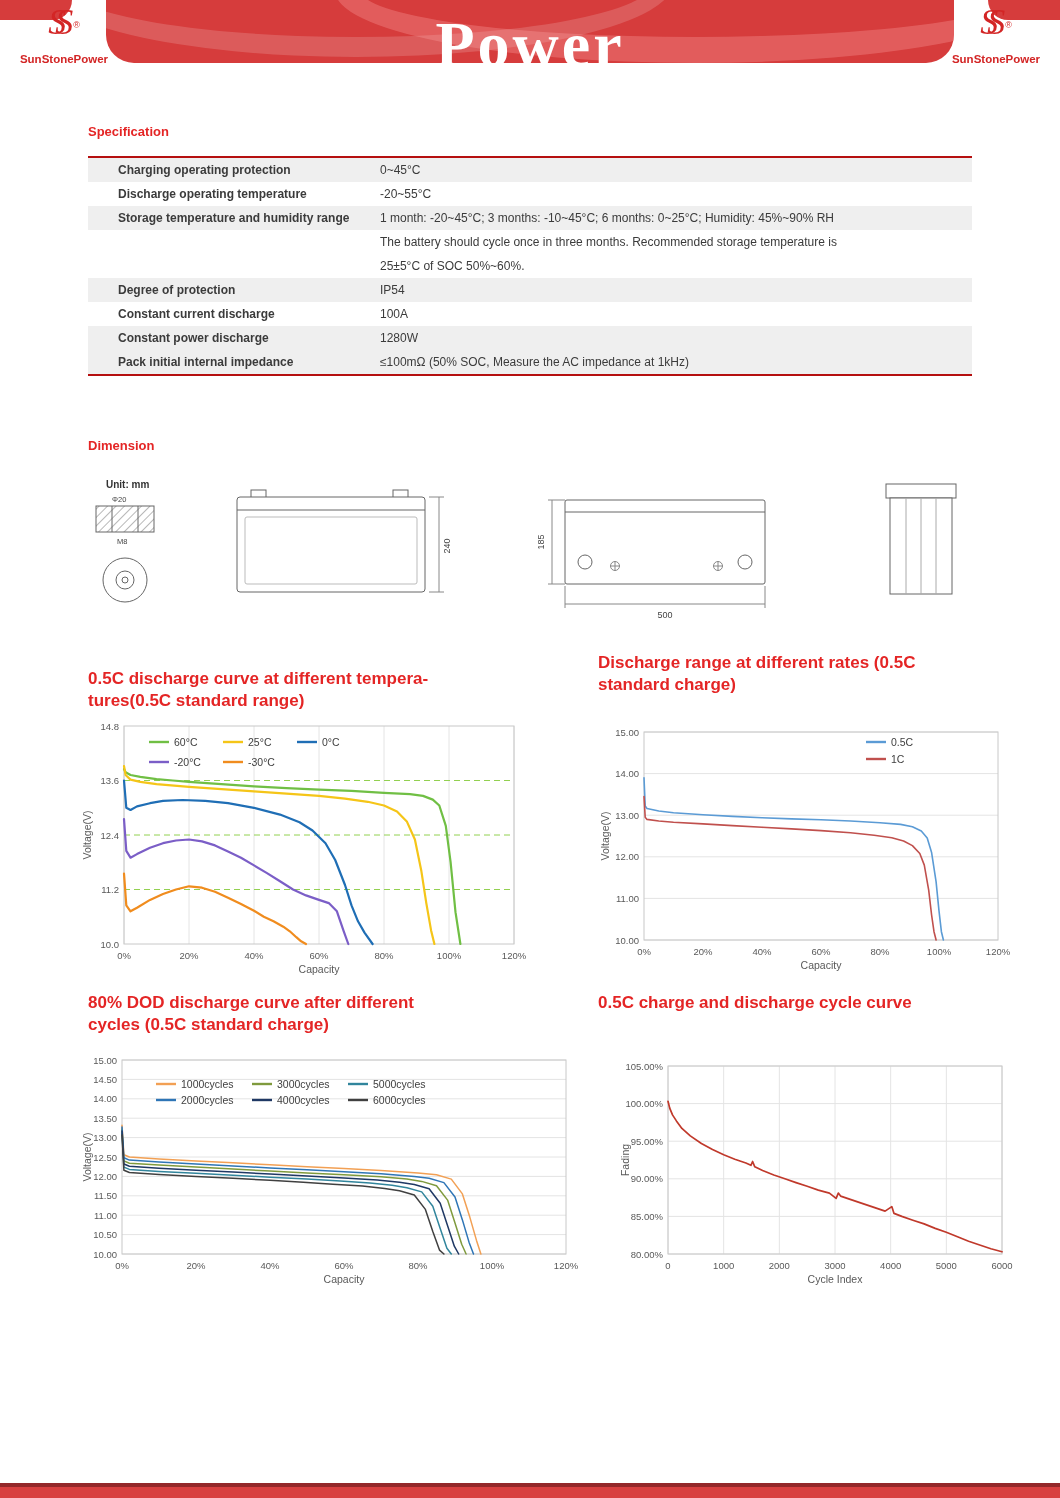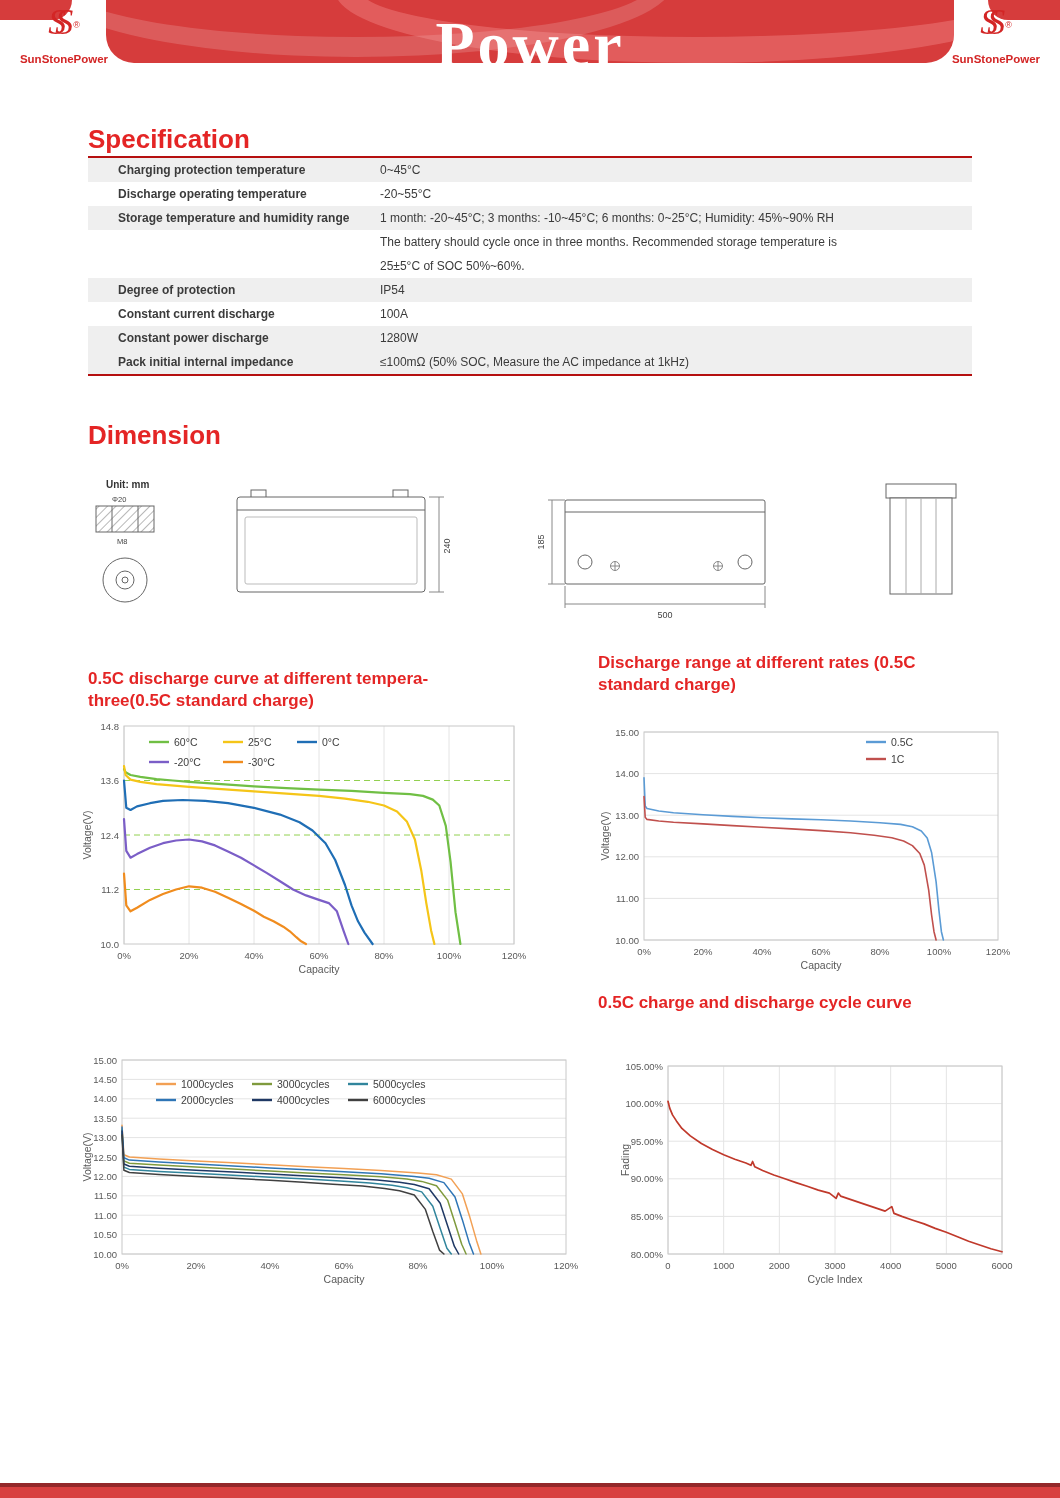--- a/index.html
+++ b/index.html
@@ -28,7 +28,7 @@
   .logo-name { font-size:11.5px; font-weight:bold; color:#d32525; margin-top:7px; }
 
   
-  .section-heading { position:absolute; font-size:26px; font-weight:bold; color:#e42525; }
+  .section-heading { position:absolute; font-size:13px; font-weight:bold; color:#e42525; }
   #spec-heading { left:88px; top:124px; }
   #dim-heading  { left:88px; top:420px; }
 

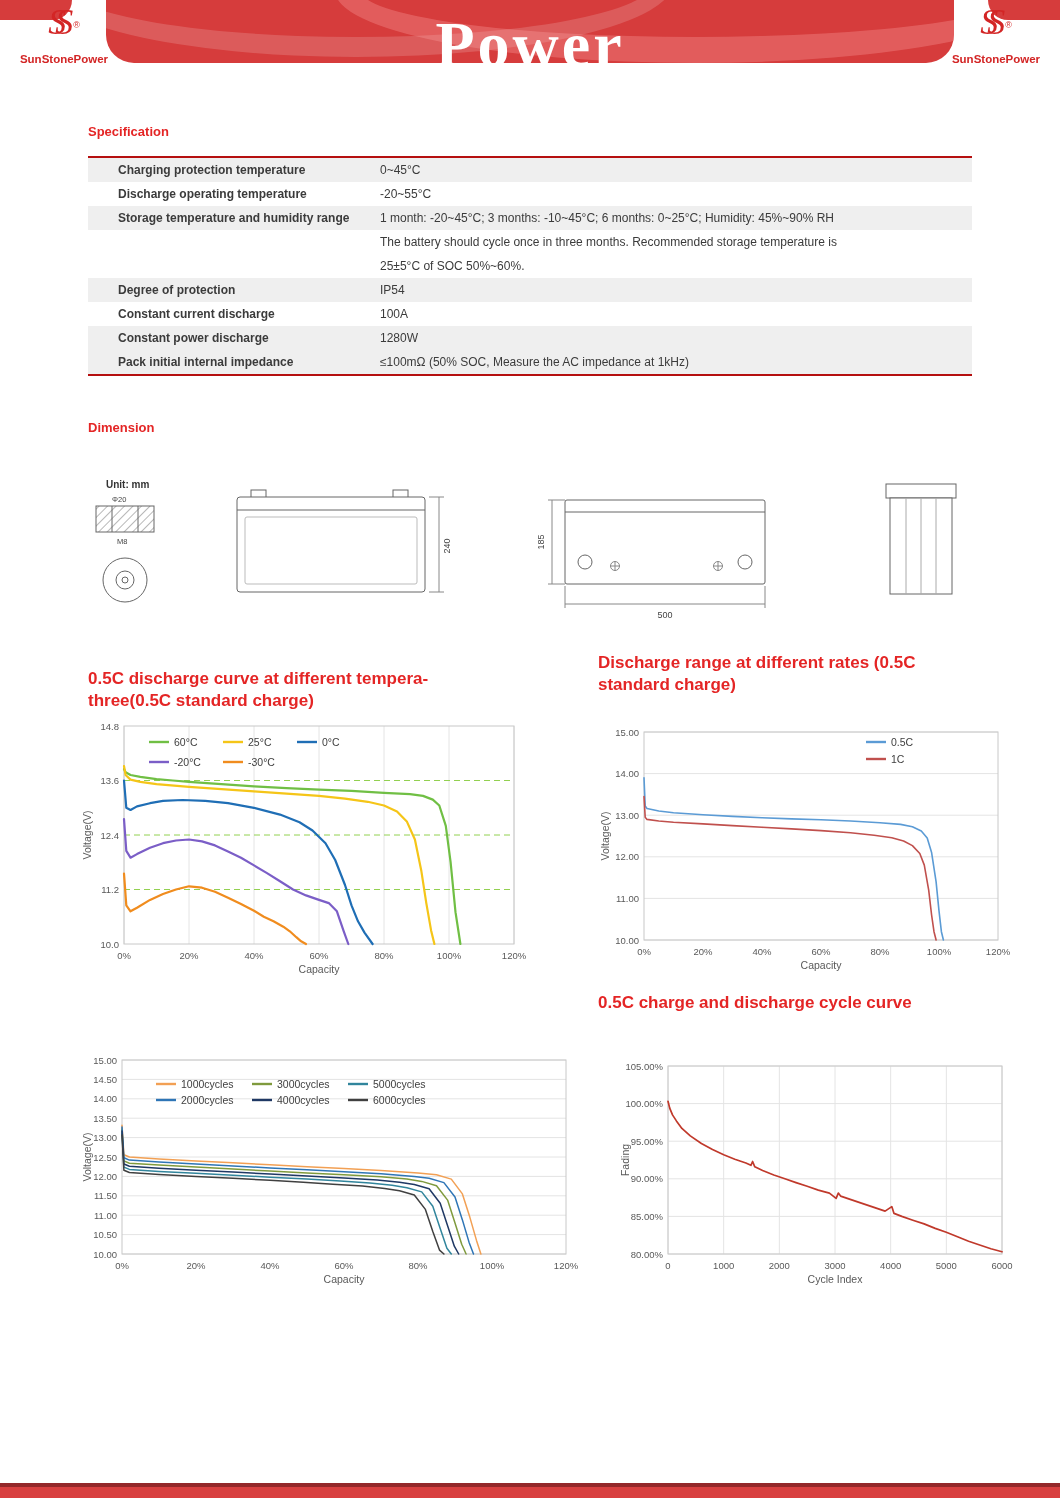--- a/index.html
+++ b/index.html
@@ -92,7 +92,7 @@
 
   <div class="spec-table">
     <div class="spec-row shade">
-      <div class="spec-label">Charging protection temperature</div>
+      <div class="spec-label">Charging operating protection</div>
       <div class="spec-value">0~45°C</div>
     </div>
     <div class="spec-row">

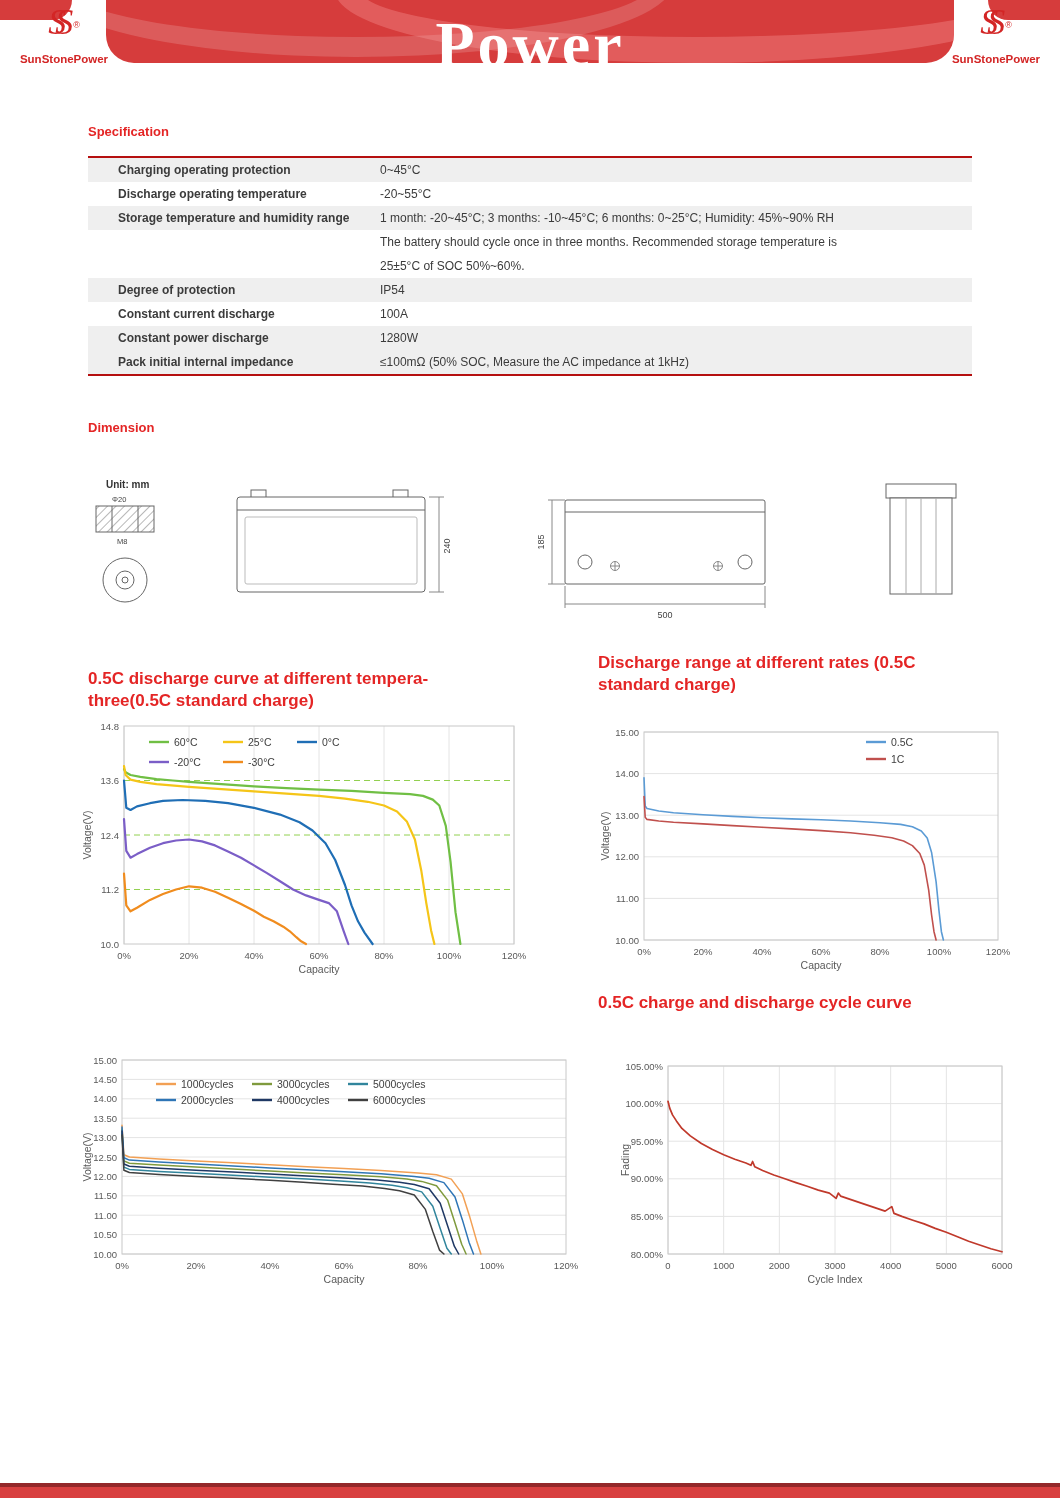--- a/index.html
+++ b/index.html
@@ -30,7 +30,7 @@
   
   .section-heading { position:absolute; font-size:13px; font-weight:bold; color:#e42525; }
   #spec-heading { left:88px; top:124px; }
-  #dim-heading  { left:88px; top:420px; }
+  #dim-heading  { left:88px; top:438px; }
 
   .spec-table { position:absolute; left:88px; top:156px; width:884px;
                 border-top:2.5px solid #b50f0f; border-bottom:2.5px solid #b50f0f; }

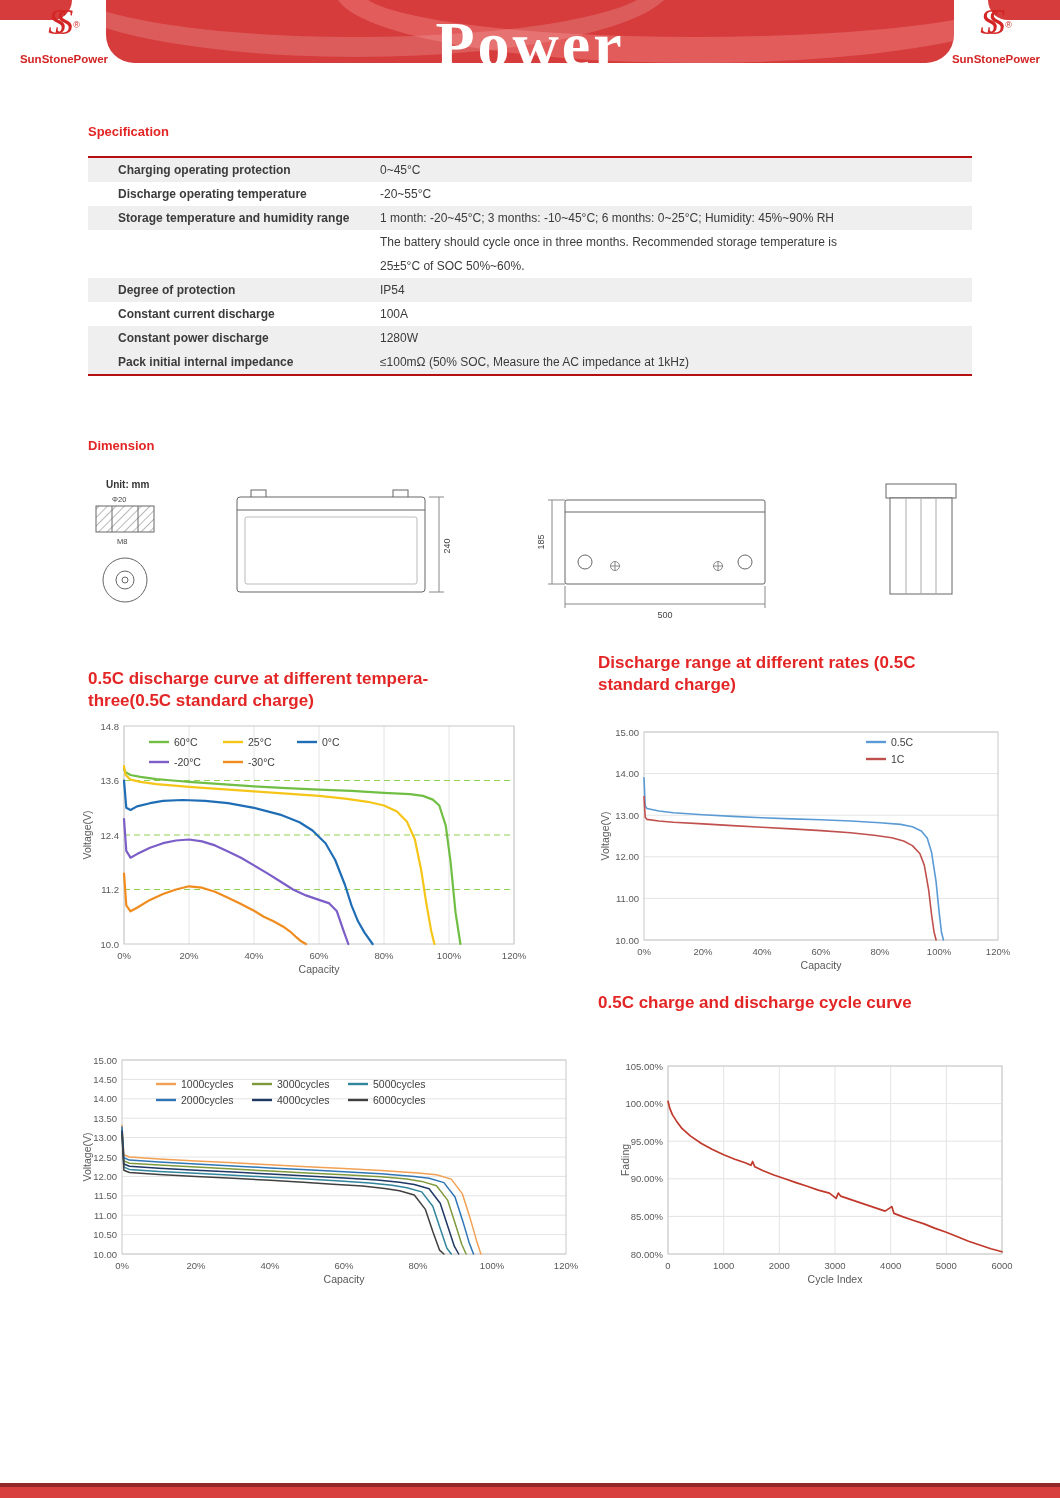--- a/index.html
+++ b/index.html
@@ -195,7 +195,7 @@
 
   <div class="chart-title" id="title0">
     <span>0.5C discharge curve at different tempera-</span>
-    <span>three(0.5C standard charge)</span>
+    <span>tures(0.5C standard range)</span>
   </div>
   <div class="chart-title" id="title1">
     <span>Discharge range at different rates (0.5C</span>

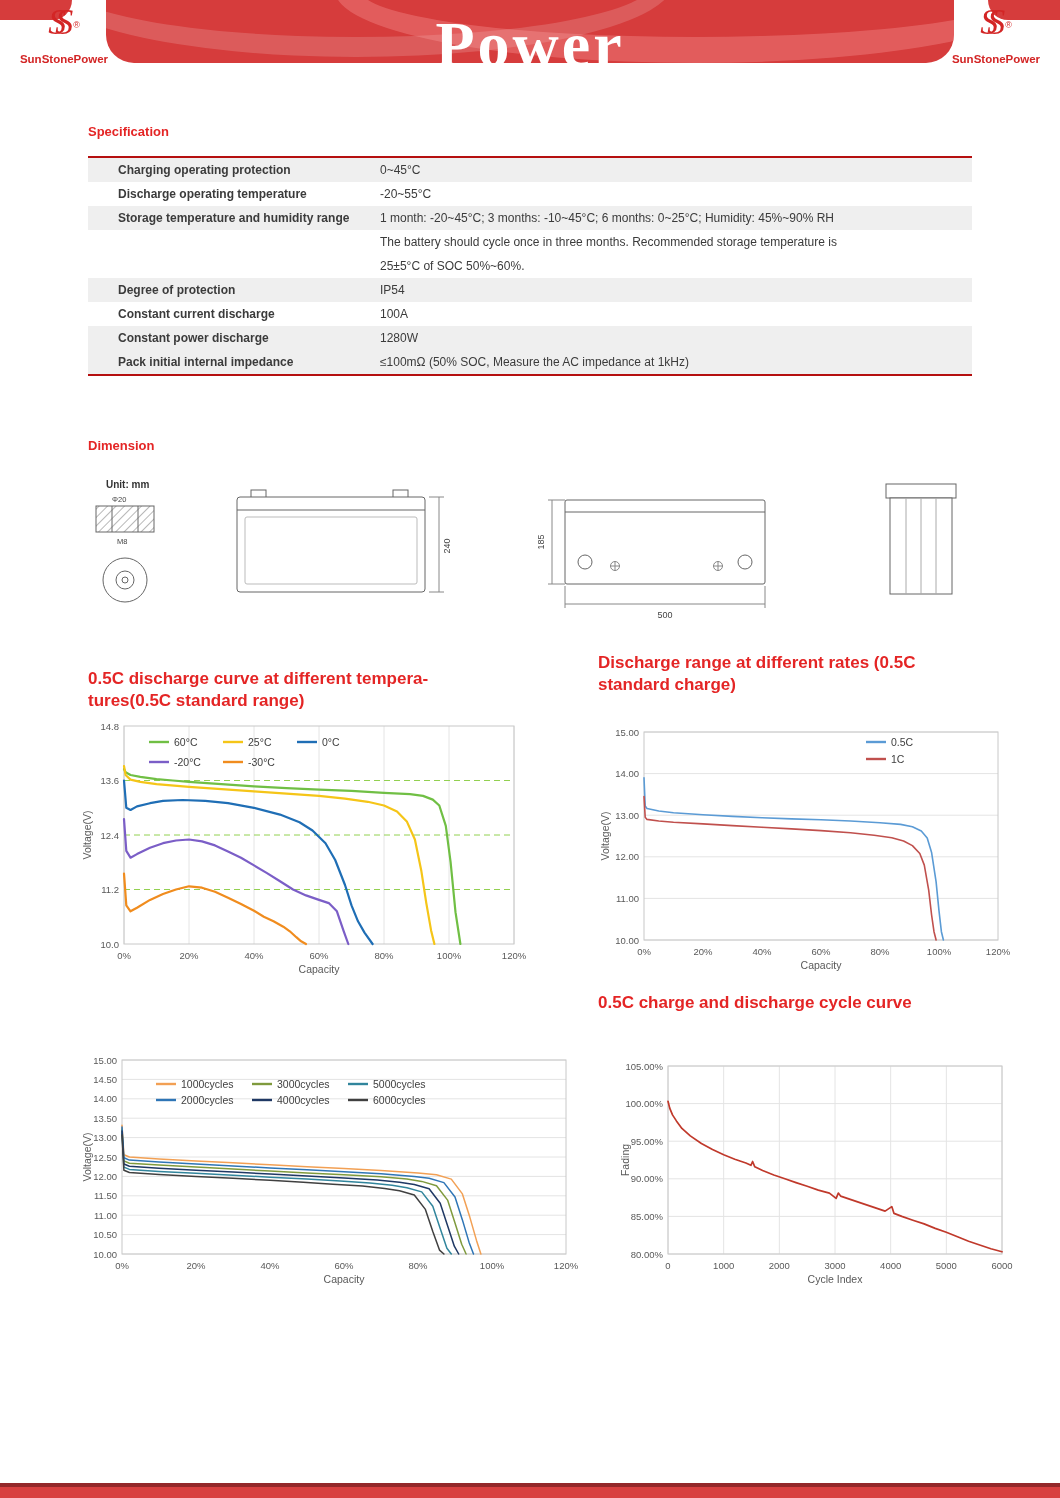--- a/index.html
+++ b/index.html
@@ -200,6 +200,10 @@
   <div class="chart-title" id="title1">
     <span>Discharge range at different rates (0.5C</span>
     <span>standard charge)</span>
+  </div>
+  <div class="chart-title" id="title2">
+    <span>80% DOD discharge curve after different</span>
+    <span>cycles (0.5C standard charge)</span>
   </div>
   <div class="chart-title" id="title3">
     <span>0.5C charge and discharge cycle curve</span>

